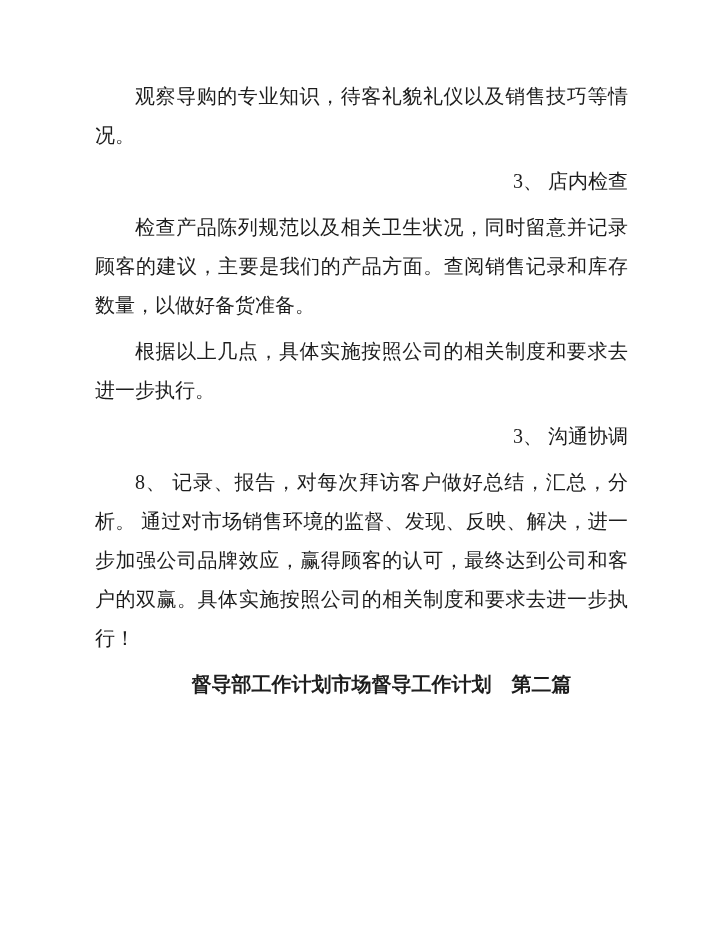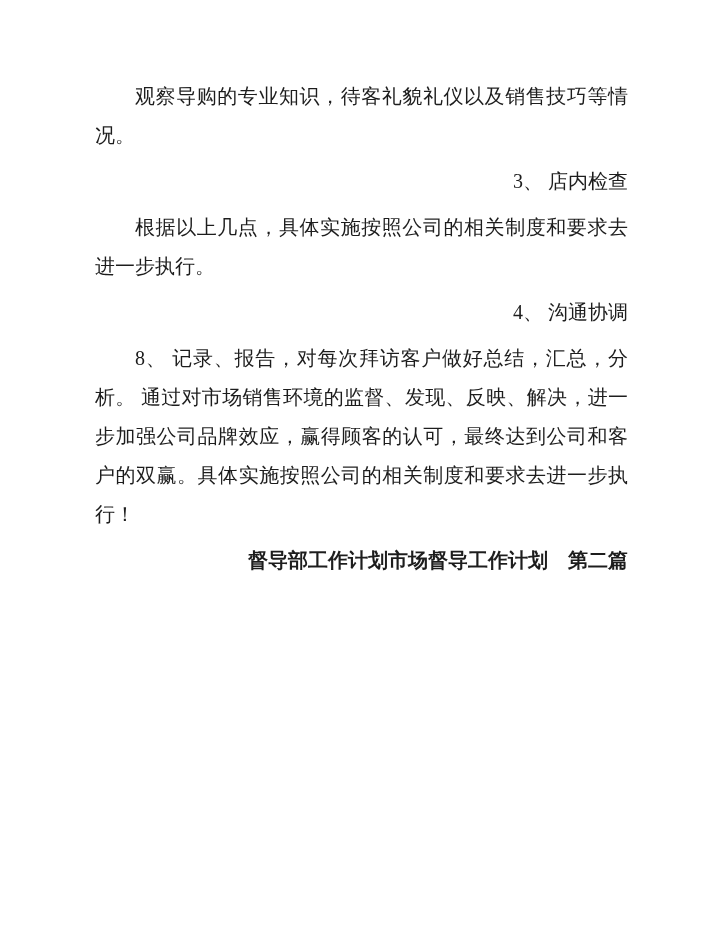--- a/index.html
+++ b/index.html
@@ -47,6 +47,7 @@
 <div class="page">
   <p class="para">观察导购的专业知识，待客礼貌礼仪以及销售技巧等情况。</p>
   <p class="para heading">3、 店内检查</p>
+  <p class="para">检查产品陈列规范以及相关卫生状况，同时留意并记录顾客的建议，主要是我们的产品方面。查阅销售记录和库存数量，以做好备货准备。</p>
   <p class="para">根据以上几点，具体实施按照公司的相关制度和要求去进一步执行。</p>
   <p class="para heading">4、 沟通协调</p>
   <p class="para">8、 记录、报告，对每次拜访客户做好总结，汇总，分析。 通过对市场销售环境的监督、发现、反映、解决，进一步加强公司品牌效应，赢得顾客的认可，最终达到公司和客户的双赢。具体实施按照公司的相关制度和要求去进一步执行！</p>

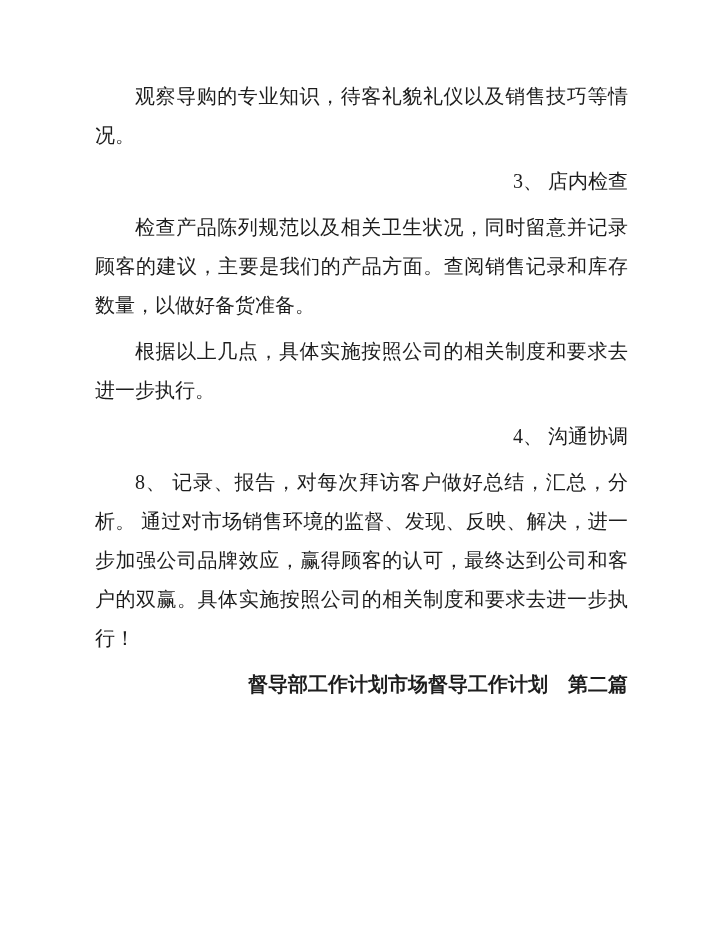--- a/index.html
+++ b/index.html
@@ -49,7 +49,7 @@
   <p class="para heading">3、 店内检查</p>
   <p class="para">检查产品陈列规范以及相关卫生状况，同时留意并记录顾客的建议，主要是我们的产品方面。查阅销售记录和库存数量，以做好备货准备。</p>
   <p class="para">根据以上几点，具体实施按照公司的相关制度和要求去进一步执行。</p>
-  <p class="para heading">4、 沟通协调</p>
+  <p class="para heading">3、 沟通协调</p>
   <p class="para">8、 记录、报告，对每次拜访客户做好总结，汇总，分析。 通过对市场销售环境的监督、发现、反映、解决，进一步加强公司品牌效应，赢得顾客的认可，最终达到公司和客户的双赢。具体实施按照公司的相关制度和要求去进一步执行！</p>
   <p class="para section-title">督导部工作计划市场督导工作计划　第二篇</p>
 </div>

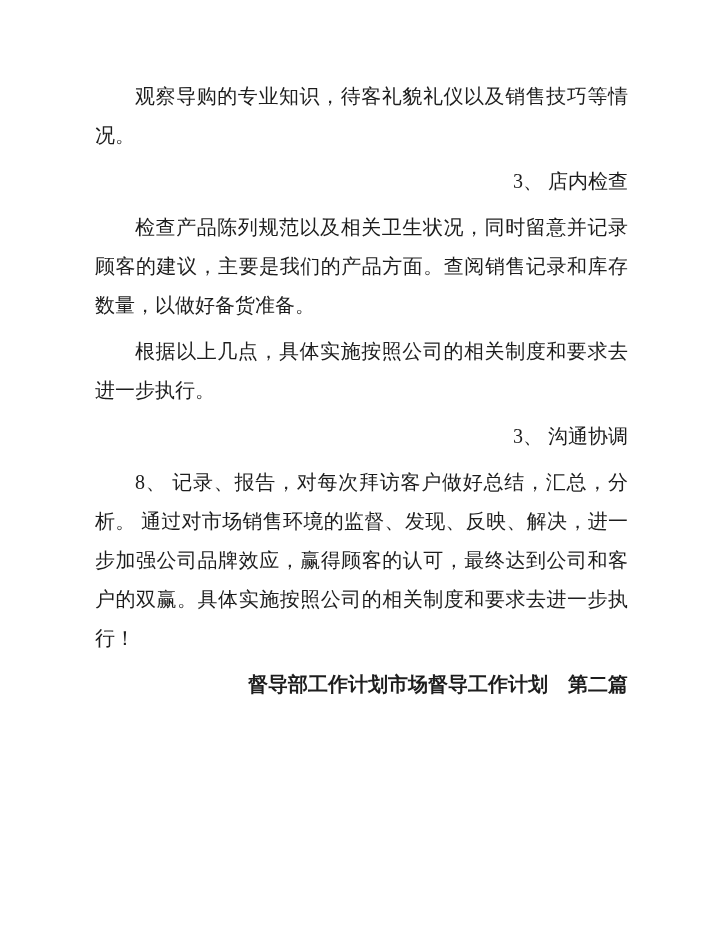--- a/index.html
+++ b/index.html
@@ -38,7 +38,7 @@
   }
   .para.section-title {
     font-weight: bold;
-    text-align: right;
+    text-align: center;
   }
 </style>
 </head>

